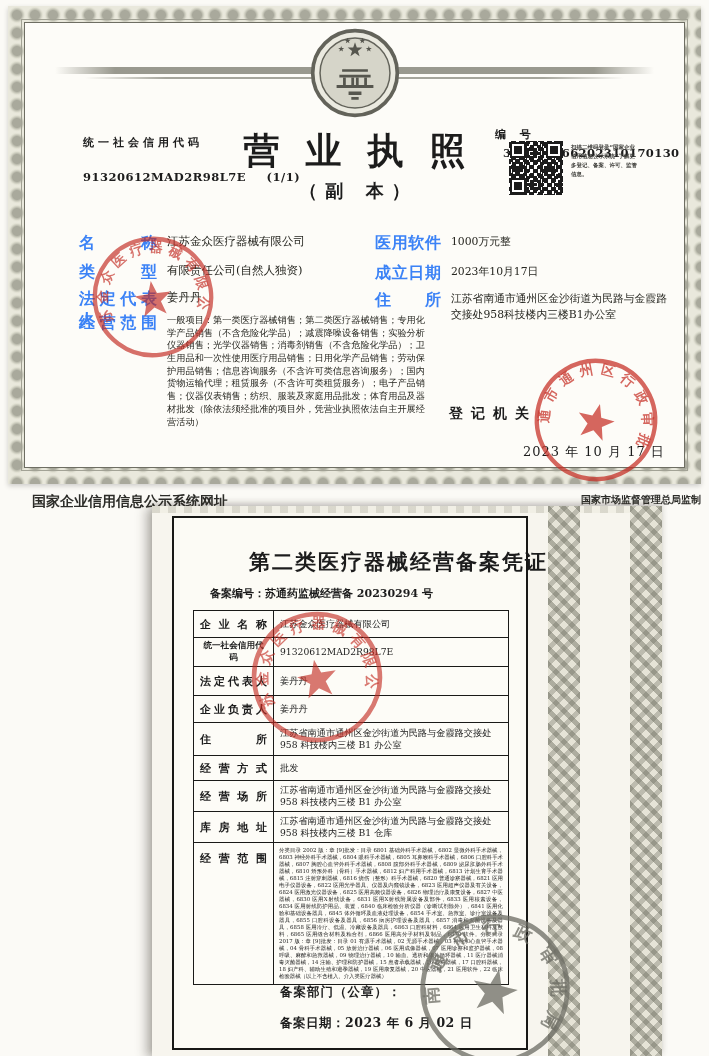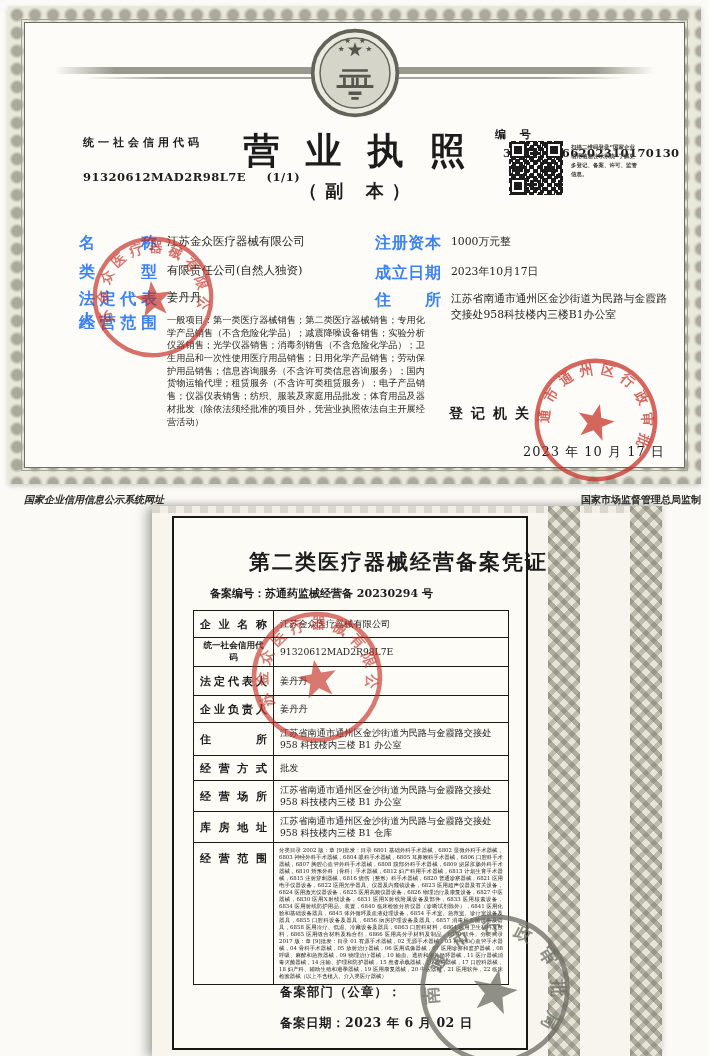--- a/index.html
+++ b/index.html
@@ -183,7 +183,7 @@
       </div>
 
       <div class="lrow col-r row-capital">
-        <span class="llab">注册资本</span>
+        <span class="llab">医用软件</span>
         <span class="lval">1000万元整</span>
       </div>
       <div class="lrow col-r row-founded">

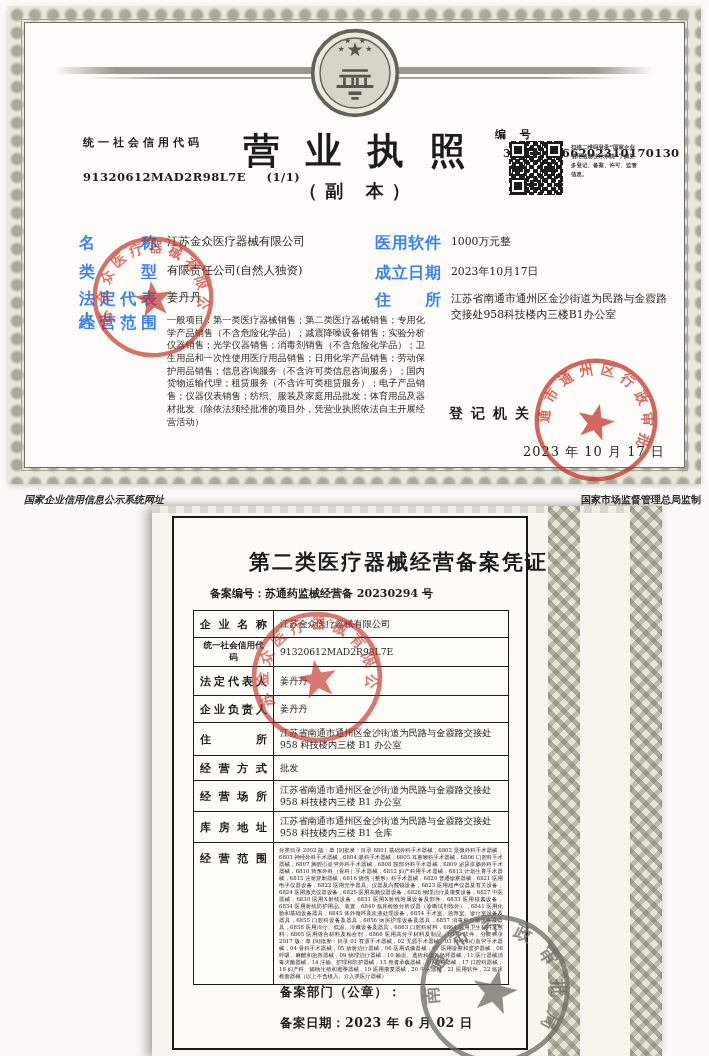--- a/index.html
+++ b/index.html
@@ -68,8 +68,8 @@
   .seal-company{left:66px;top:212px;width:124px;height:124px;color:rgba(194,42,33,.72);transform:rotate(-8deg);}
   .seal-registrar{left:508px;top:334px;width:126px;height:126px;color:rgba(197,44,34,.78);transform:rotate(14deg);}
 
-  .footer-left{position:absolute;left:24px;top:493px;font-family:"DejaVu Sans","Liberation Sans",sans-serif;
-    font-weight:bold;font-size:10px;color:#2c2c28;font-style:italic;}
+  .footer-left{position:absolute;left:32px;top:493px;font-family:"DejaVu Sans","Liberation Sans",sans-serif;
+    font-weight:bold;font-size:14px;color:#2c2c28;}
   .footer-right{position:absolute;right:8px;top:493px;font-family:"DejaVu Sans","Liberation Sans",sans-serif;
     font-weight:bold;font-size:10px;color:#2c2c28;}
 

